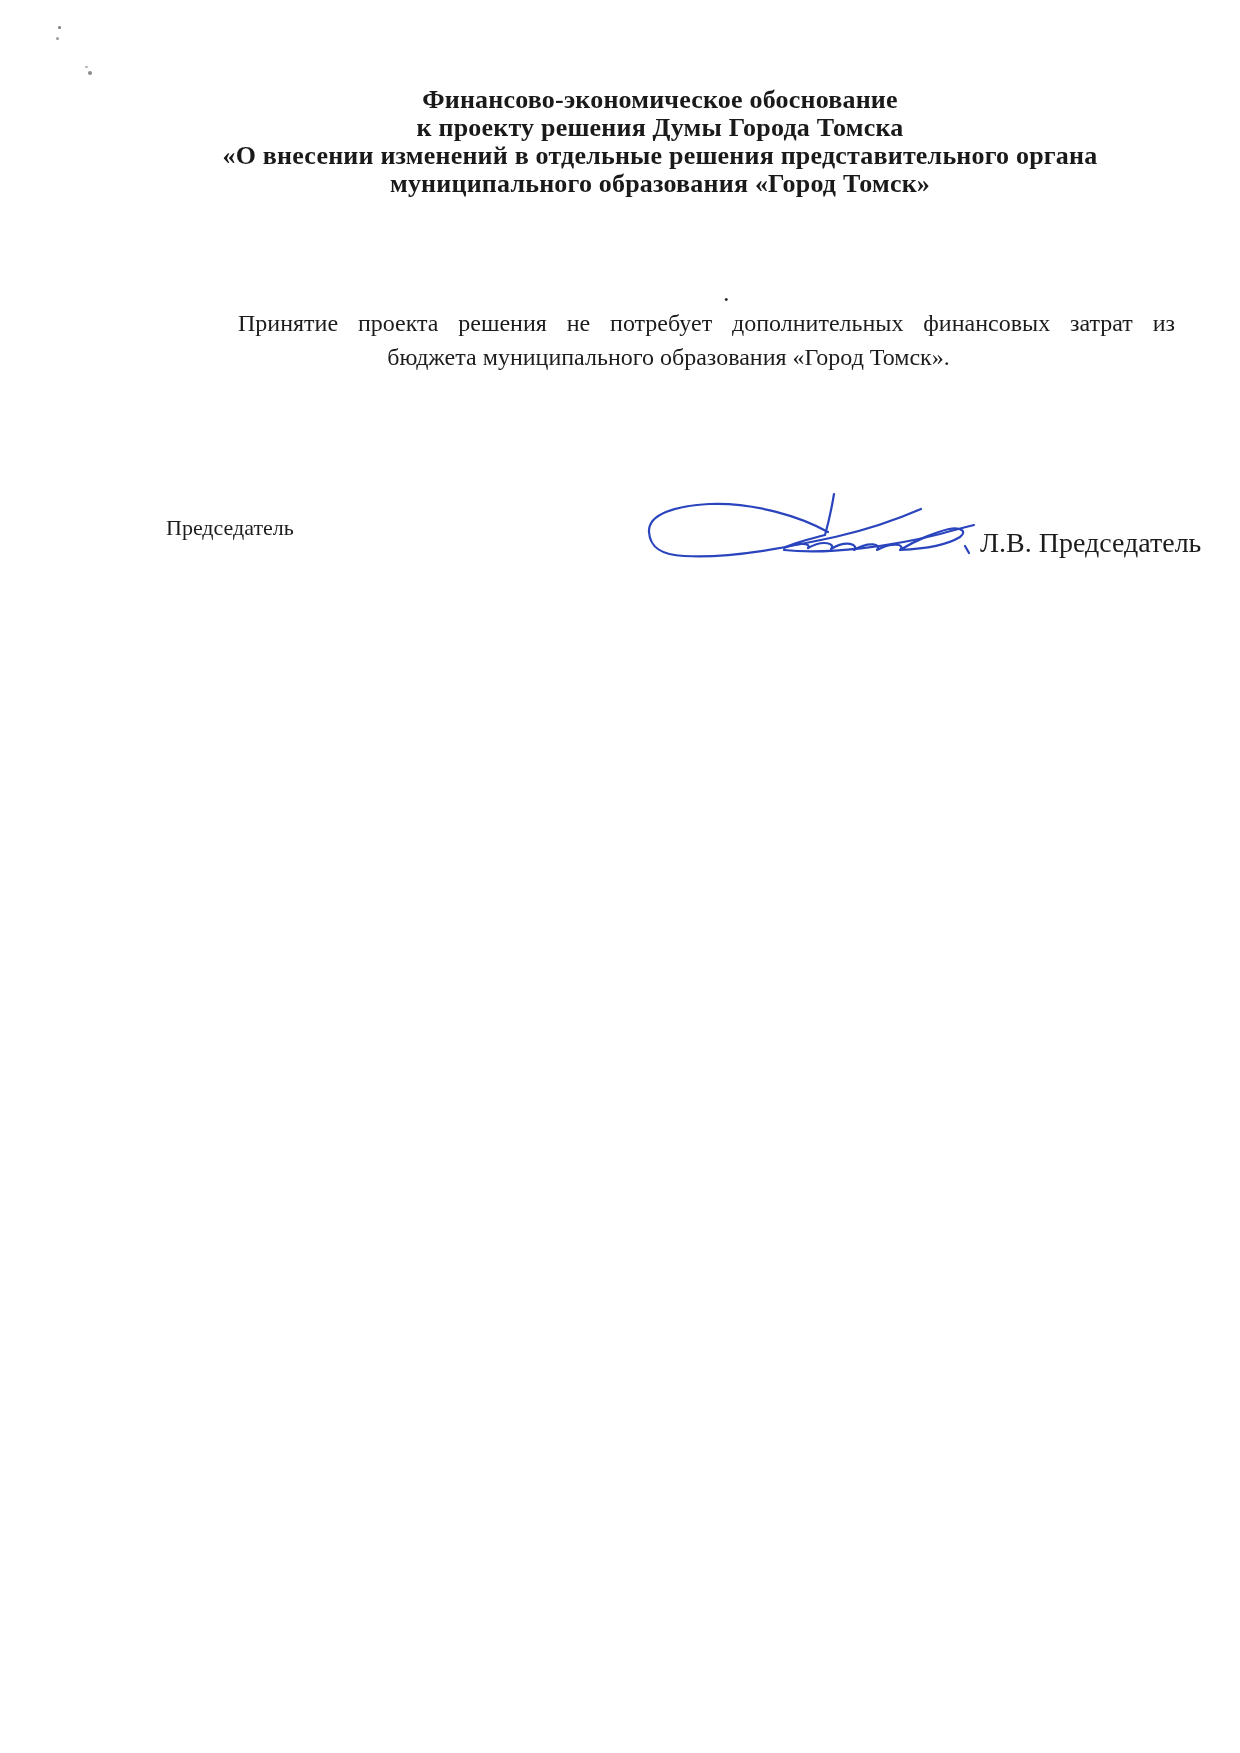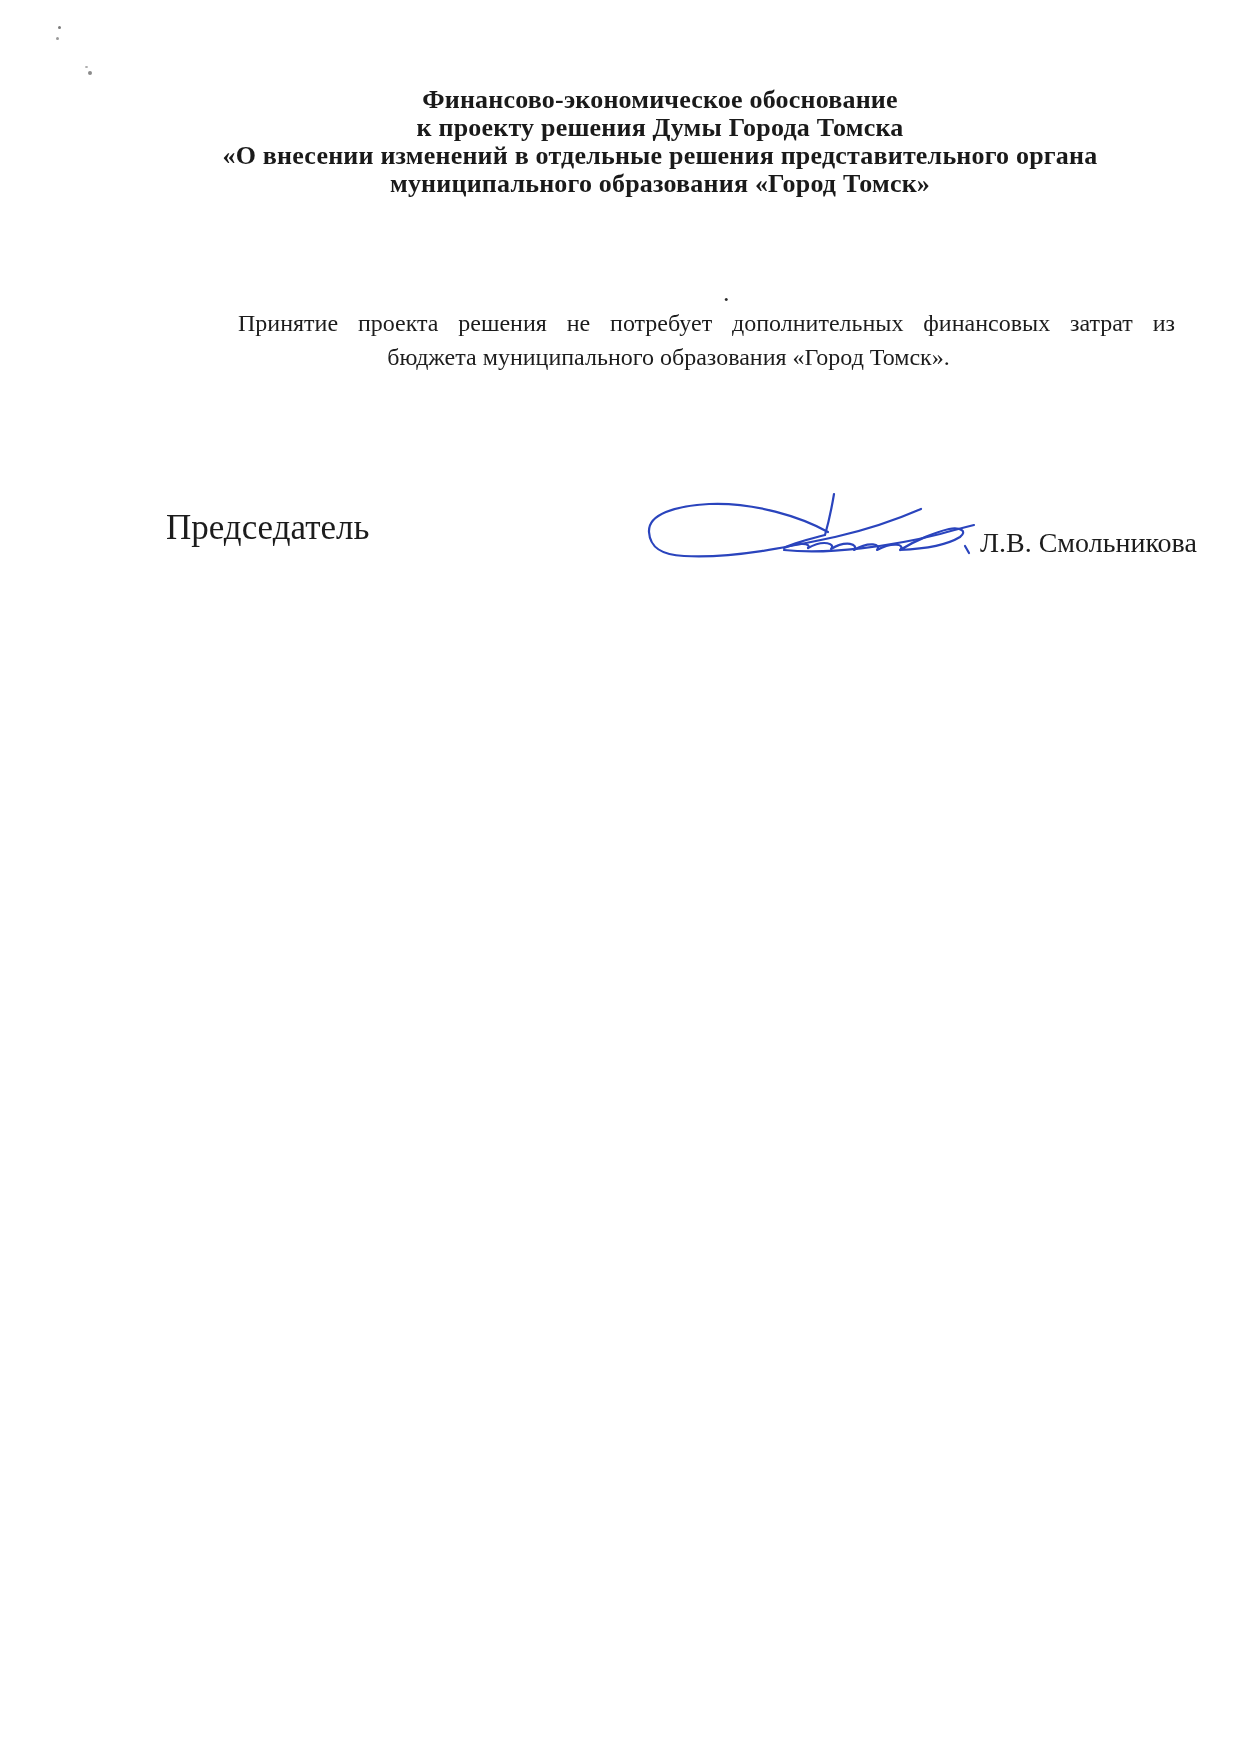--- a/index.html
+++ b/index.html
@@ -65,7 +65,7 @@
     position: absolute;
     left: 166px;
     top: 512px;
-    font-size: 35px;
+    font-size: 22px;
     line-height: 31px;
     color: #1c1c1c;
   }

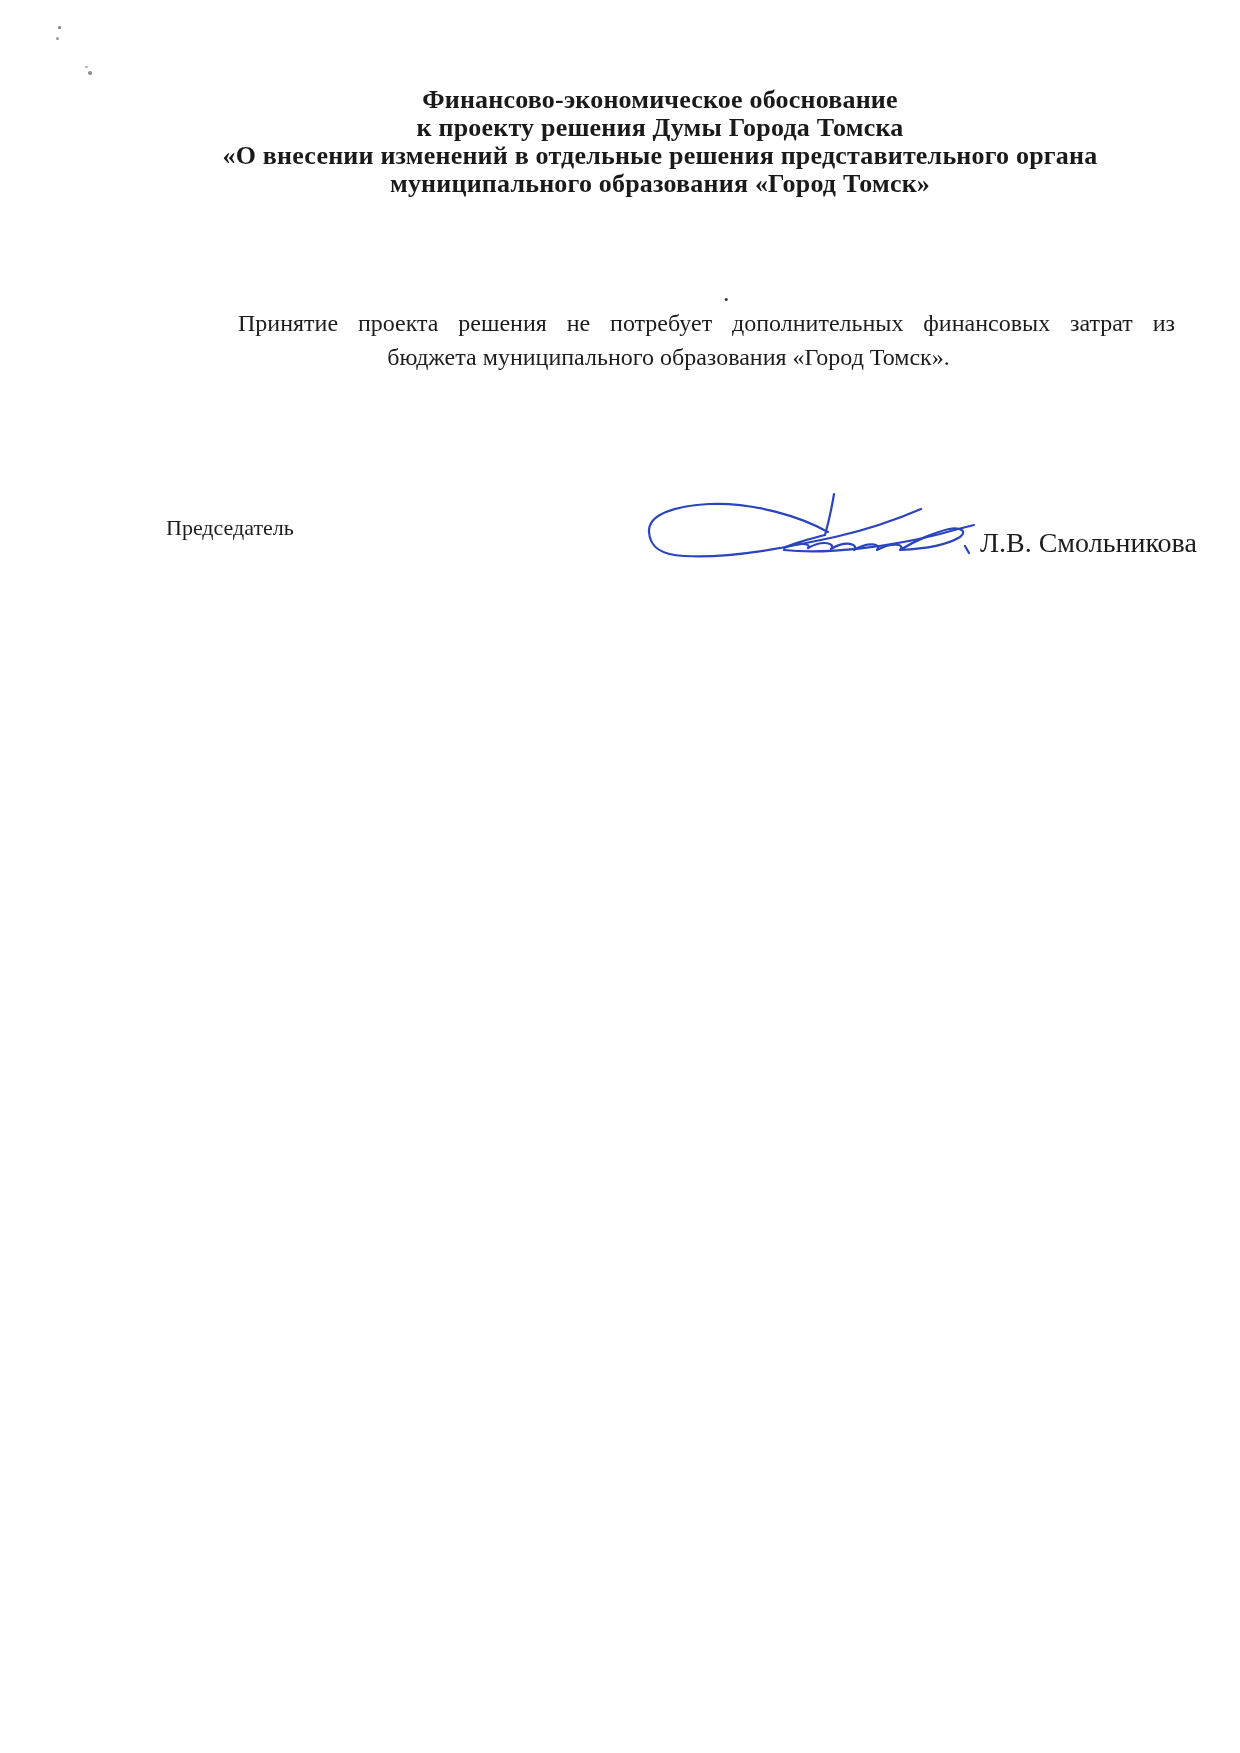--- a/index.html
+++ b/index.html
@@ -139,7 +139,7 @@
     </g>
   </svg>
 
-  <div class="sig-name">Л.В. Смольникова</div>
+  <div class="sig-name">Л.В. Председатель</div>
 
 </div>
 

